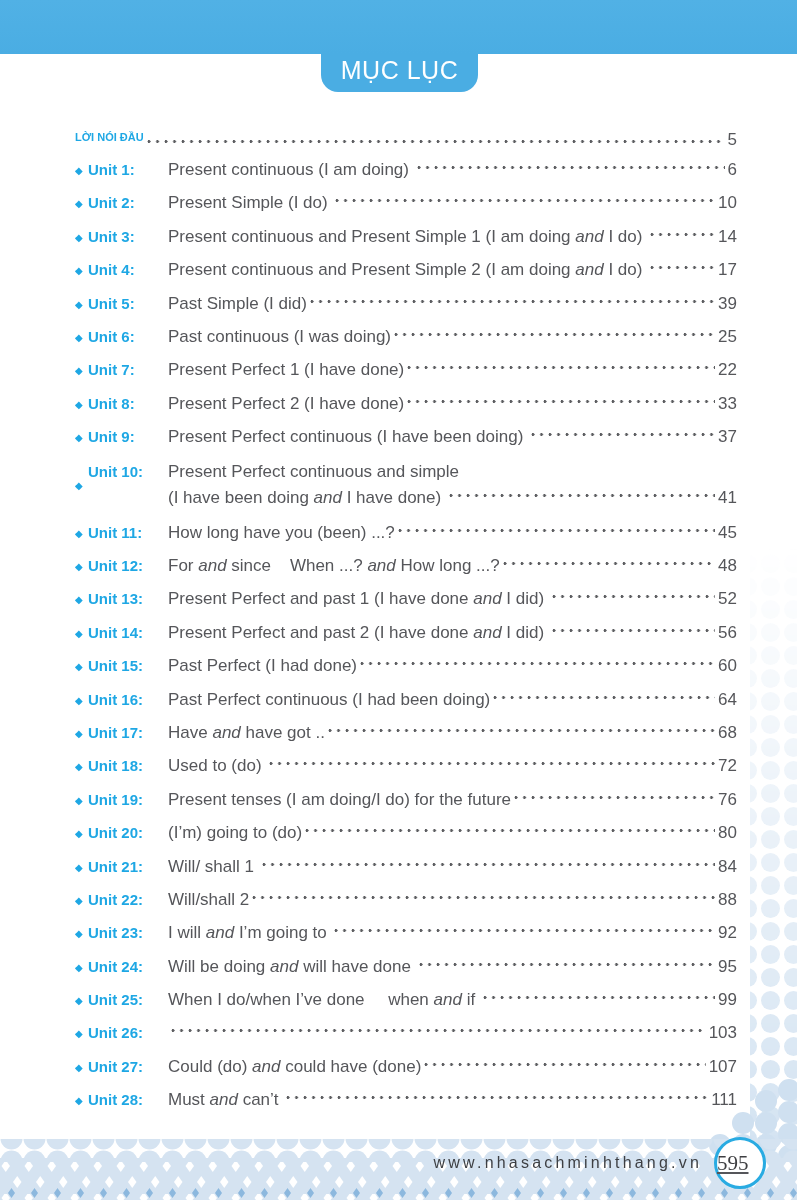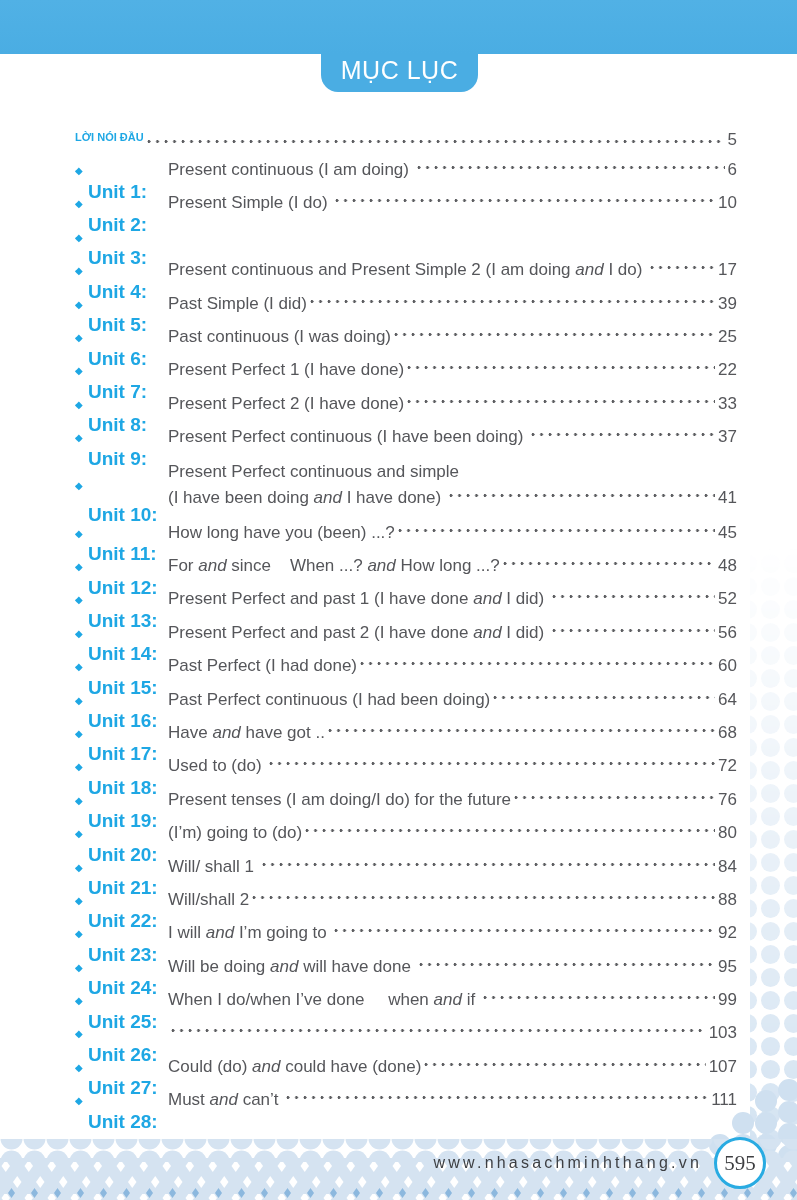--- a/index.html
+++ b/index.html
@@ -54,7 +54,7 @@
   }
   .label{
     width:80px;flex:none;color:var(--accent_blue);
-    font-weight:bold;font-size:19px;line-height:26px;margin-top:43px;
+    font-weight:bold;font-size:15px;line-height:26px;
   }
   .row.two .label{align-self:flex-start;padding-top:5px;}
   .desccol{flex:1;min-width:0;}

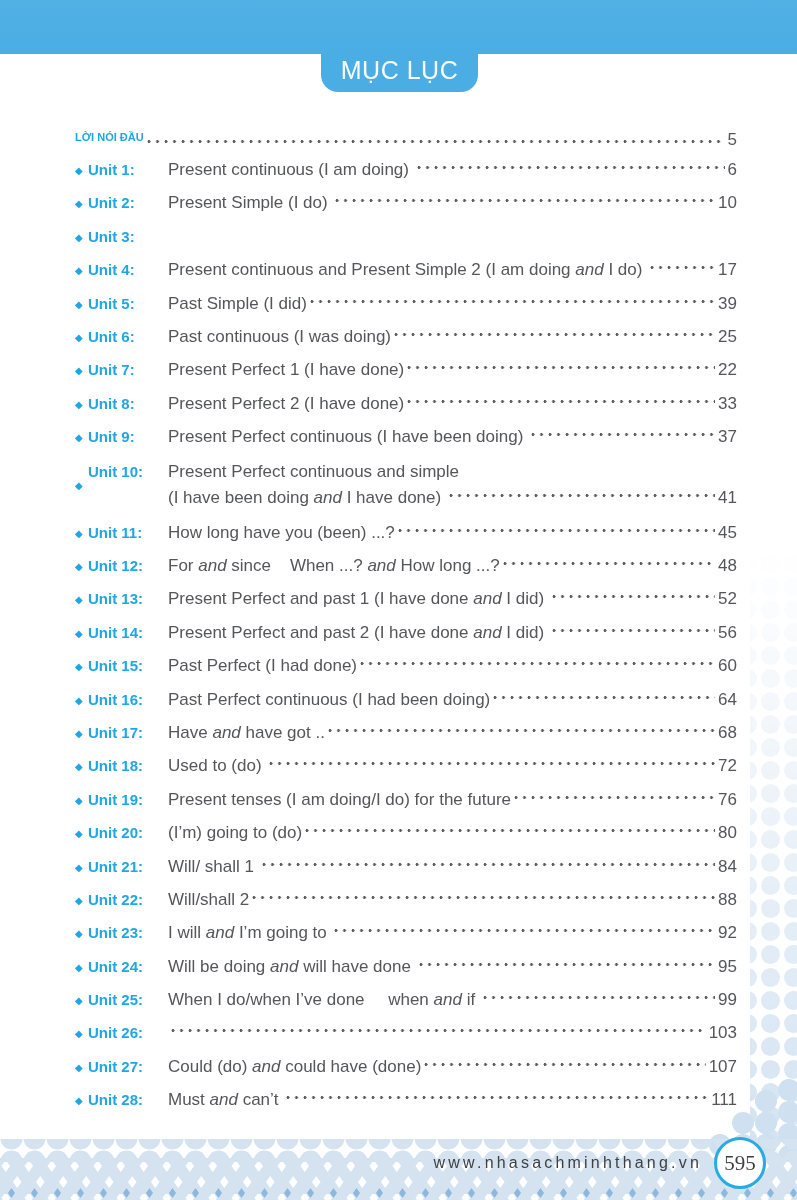--- a/index.html
+++ b/index.html
@@ -179,6 +179,14 @@
   <div class="row">
     <span class="bullet">◆</span>
     <span class="label">Unit 3:</span>
+    <div class="desccol">
+
+      <div class="line">
+        <span class="segs segs2"><span class="seg">Present continuous and Present Simple 1 (I am doing </span><span class="seg it">and</span><span class="seg"> I do) </span></span>
+        <span class="dots"></span>
+        <span class="pg">14</span>
+      </div>
+    </div>
   </div>
 
   <div class="row">

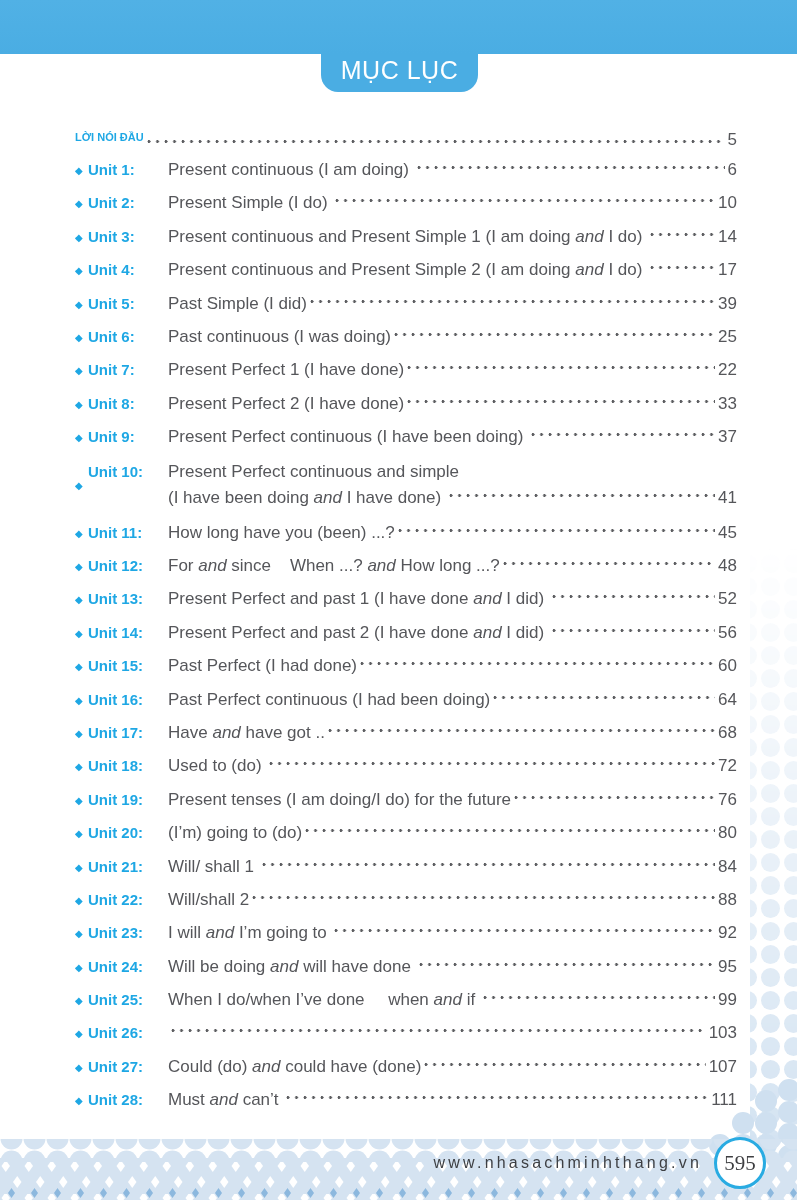--- a/index.html
+++ b/index.html
@@ -76,7 +76,7 @@
   .badge{
     position:absolute;top:1137px;left:714px;width:52px;height:52px;
     background:#ffffff;border:3px solid var(--badge_ring);border-radius:50%;
-    display:flex;align-items:center;justify-content:center;z-index:3;
+    display:flex;align-items:center;z-index:3;text-decoration:underline;
   }
   .badge .badge-num{
     font-family:"Liberation Serif","DejaVu Serif",serif;

